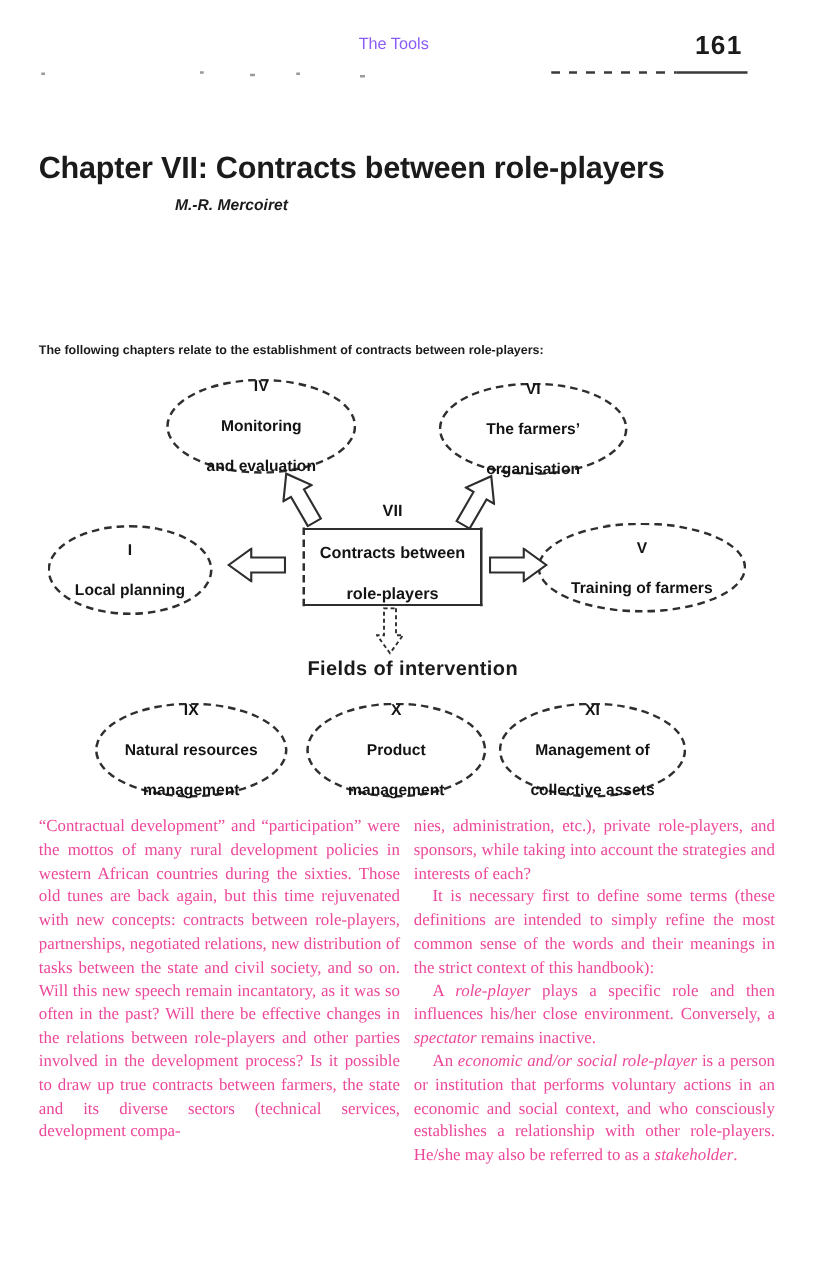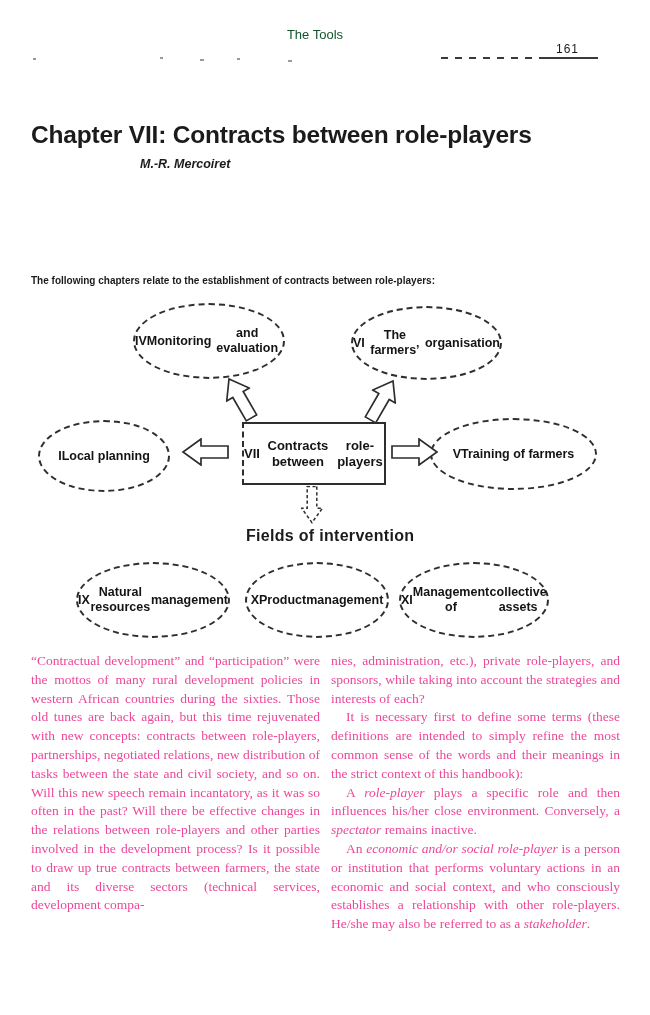--- a/index.html
+++ b/index.html
@@ -8,7 +8,7 @@
 
   
   .running-title{position:absolute;top:27px;left:0;width:630px;text-align:center;
-                 font-size:13px;color:#14532d;}
+                 font-size:13px;color:#8b5cf6;}
   .page-number{position:absolute;top:42px;left:556px;font-size:12px;font-weight:400;
                letter-spacing:1px;}
   .rule-dashes{position:absolute;top:57px;left:441px;width:100px;height:2px;

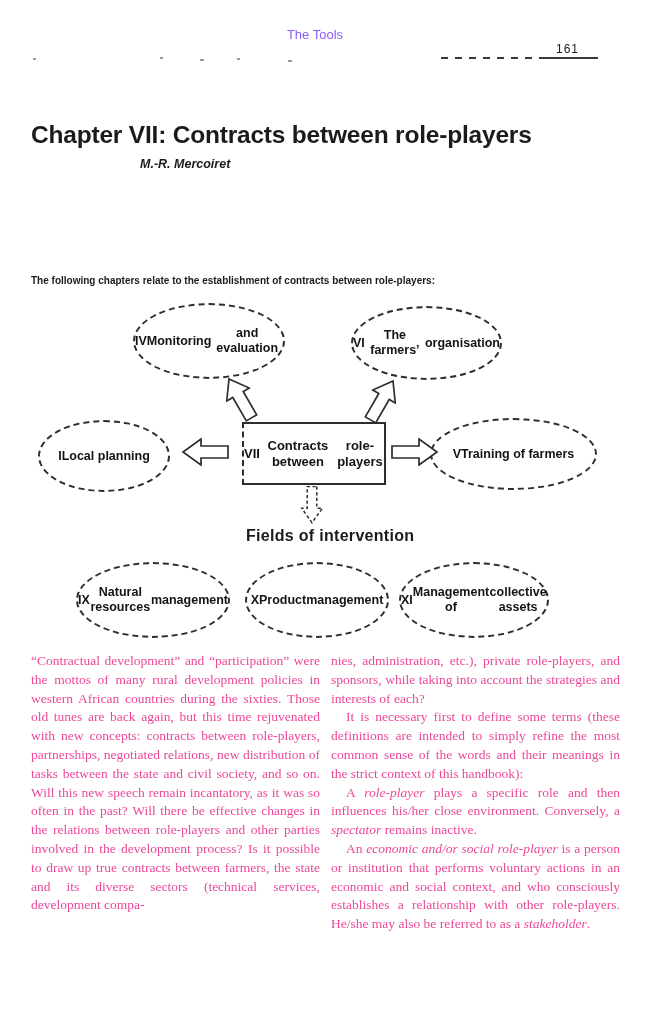--- a/index.html
+++ b/index.html
@@ -9,7 +9,7 @@
   
   .running-title{position:absolute;top:27px;left:0;width:630px;text-align:center;
                  font-size:13px;color:#8b5cf6;}
-  .page-number{position:absolute;top:42px;left:556px;font-size:12px;font-weight:400;
+  .page-number{position:absolute;top:25px;left:556px;font-size:21px;font-weight:700;
                letter-spacing:1px;}
   .rule-dashes{position:absolute;top:57px;left:441px;width:100px;height:2px;
                background:repeating-linear-gradient(90deg,#3a3a3a 0 7px,transparent 7px 14px);}

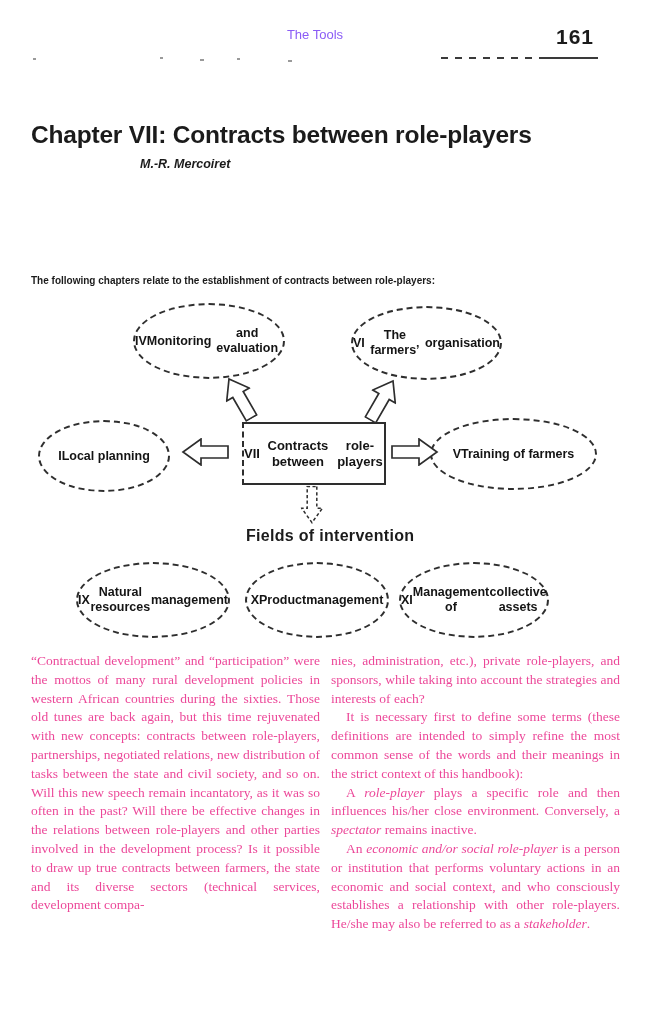--- a/index.html
+++ b/index.html
@@ -24,9 +24,9 @@
   .lead{position:absolute;left:31px;top:265px;width:600px;font-size:10px;font-weight:700;}
 
   
-  .node{position:absolute;display:flex;flex-direction:row;align-items:center;
+  .node{position:absolute;display:flex;flex-direction:column;align-items:center;
         justify-content:center;text-align:center;font-weight:700;font-size:12.5px;
-        line-height:15px;color:#141414;}
+        line-height:15px;color:#141414;gap:17px;}
   .ellipse{border:2px dashed #2e2e2e;border-radius:50%;}
   .rectnode{border:2px solid #2e2e2e;border-left-style:dashed;font-size:13px;line-height:16px;}
   .arrow{position:absolute;width:48px;height:28px;}

